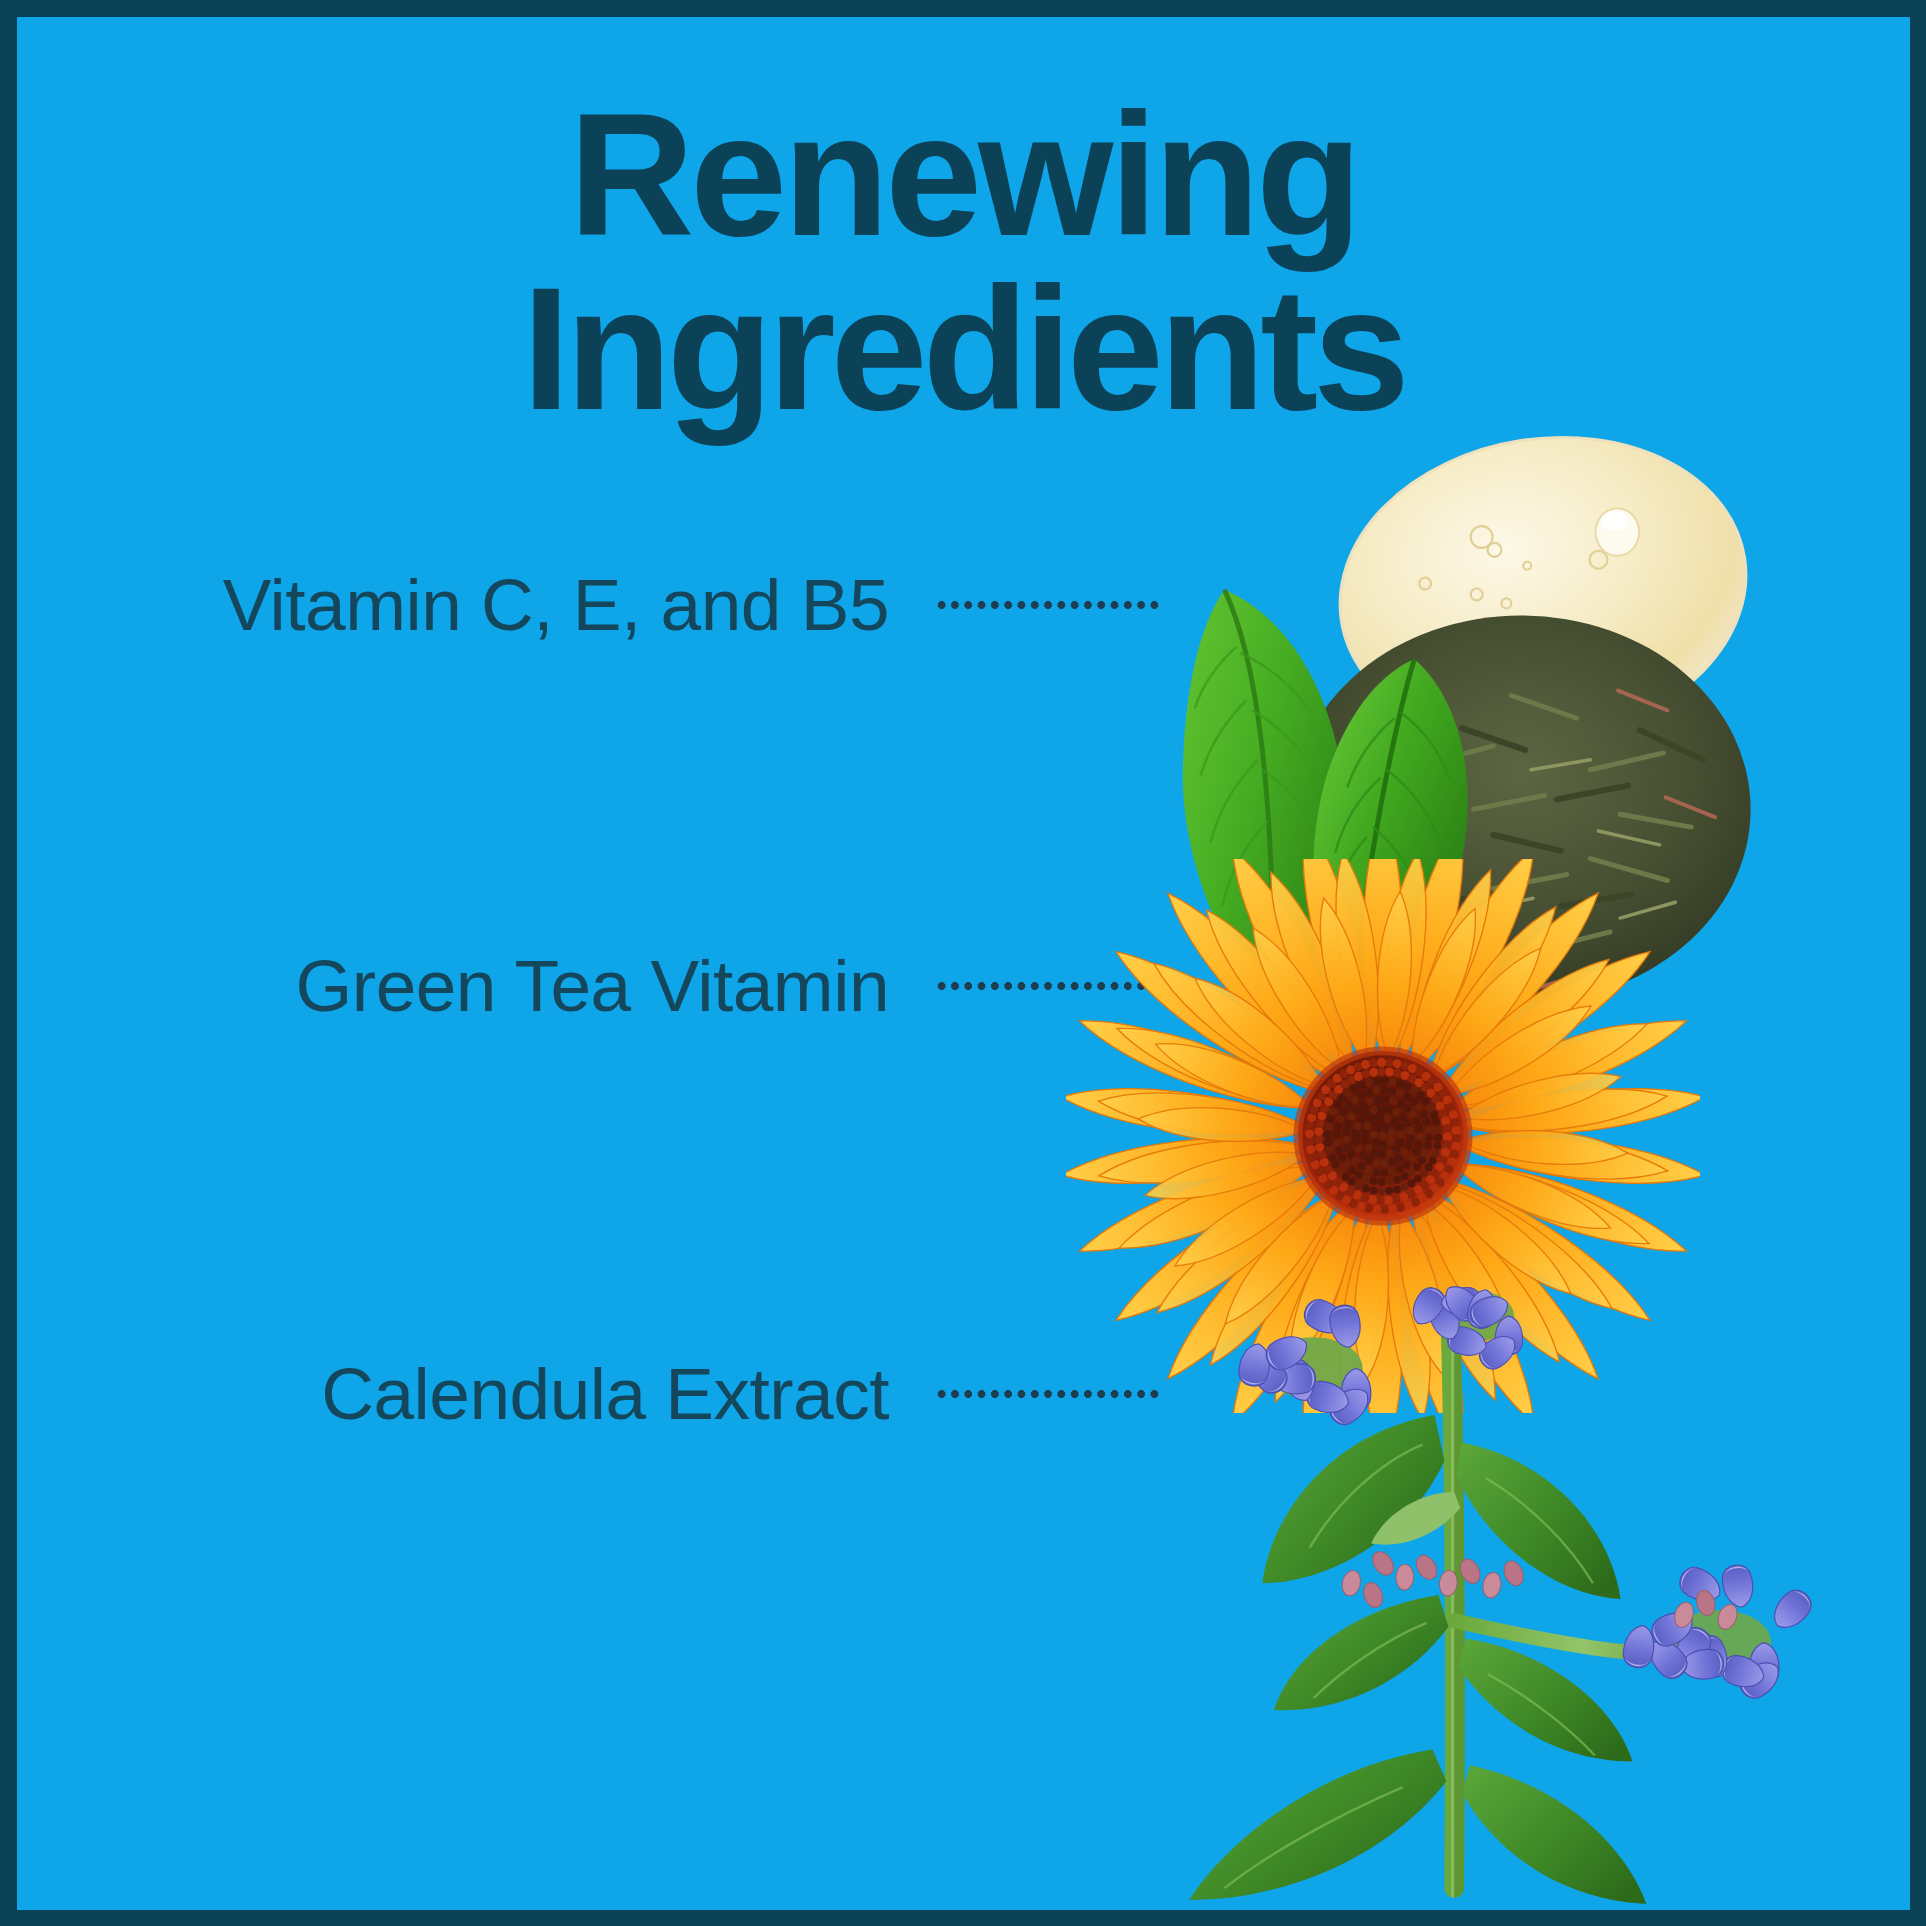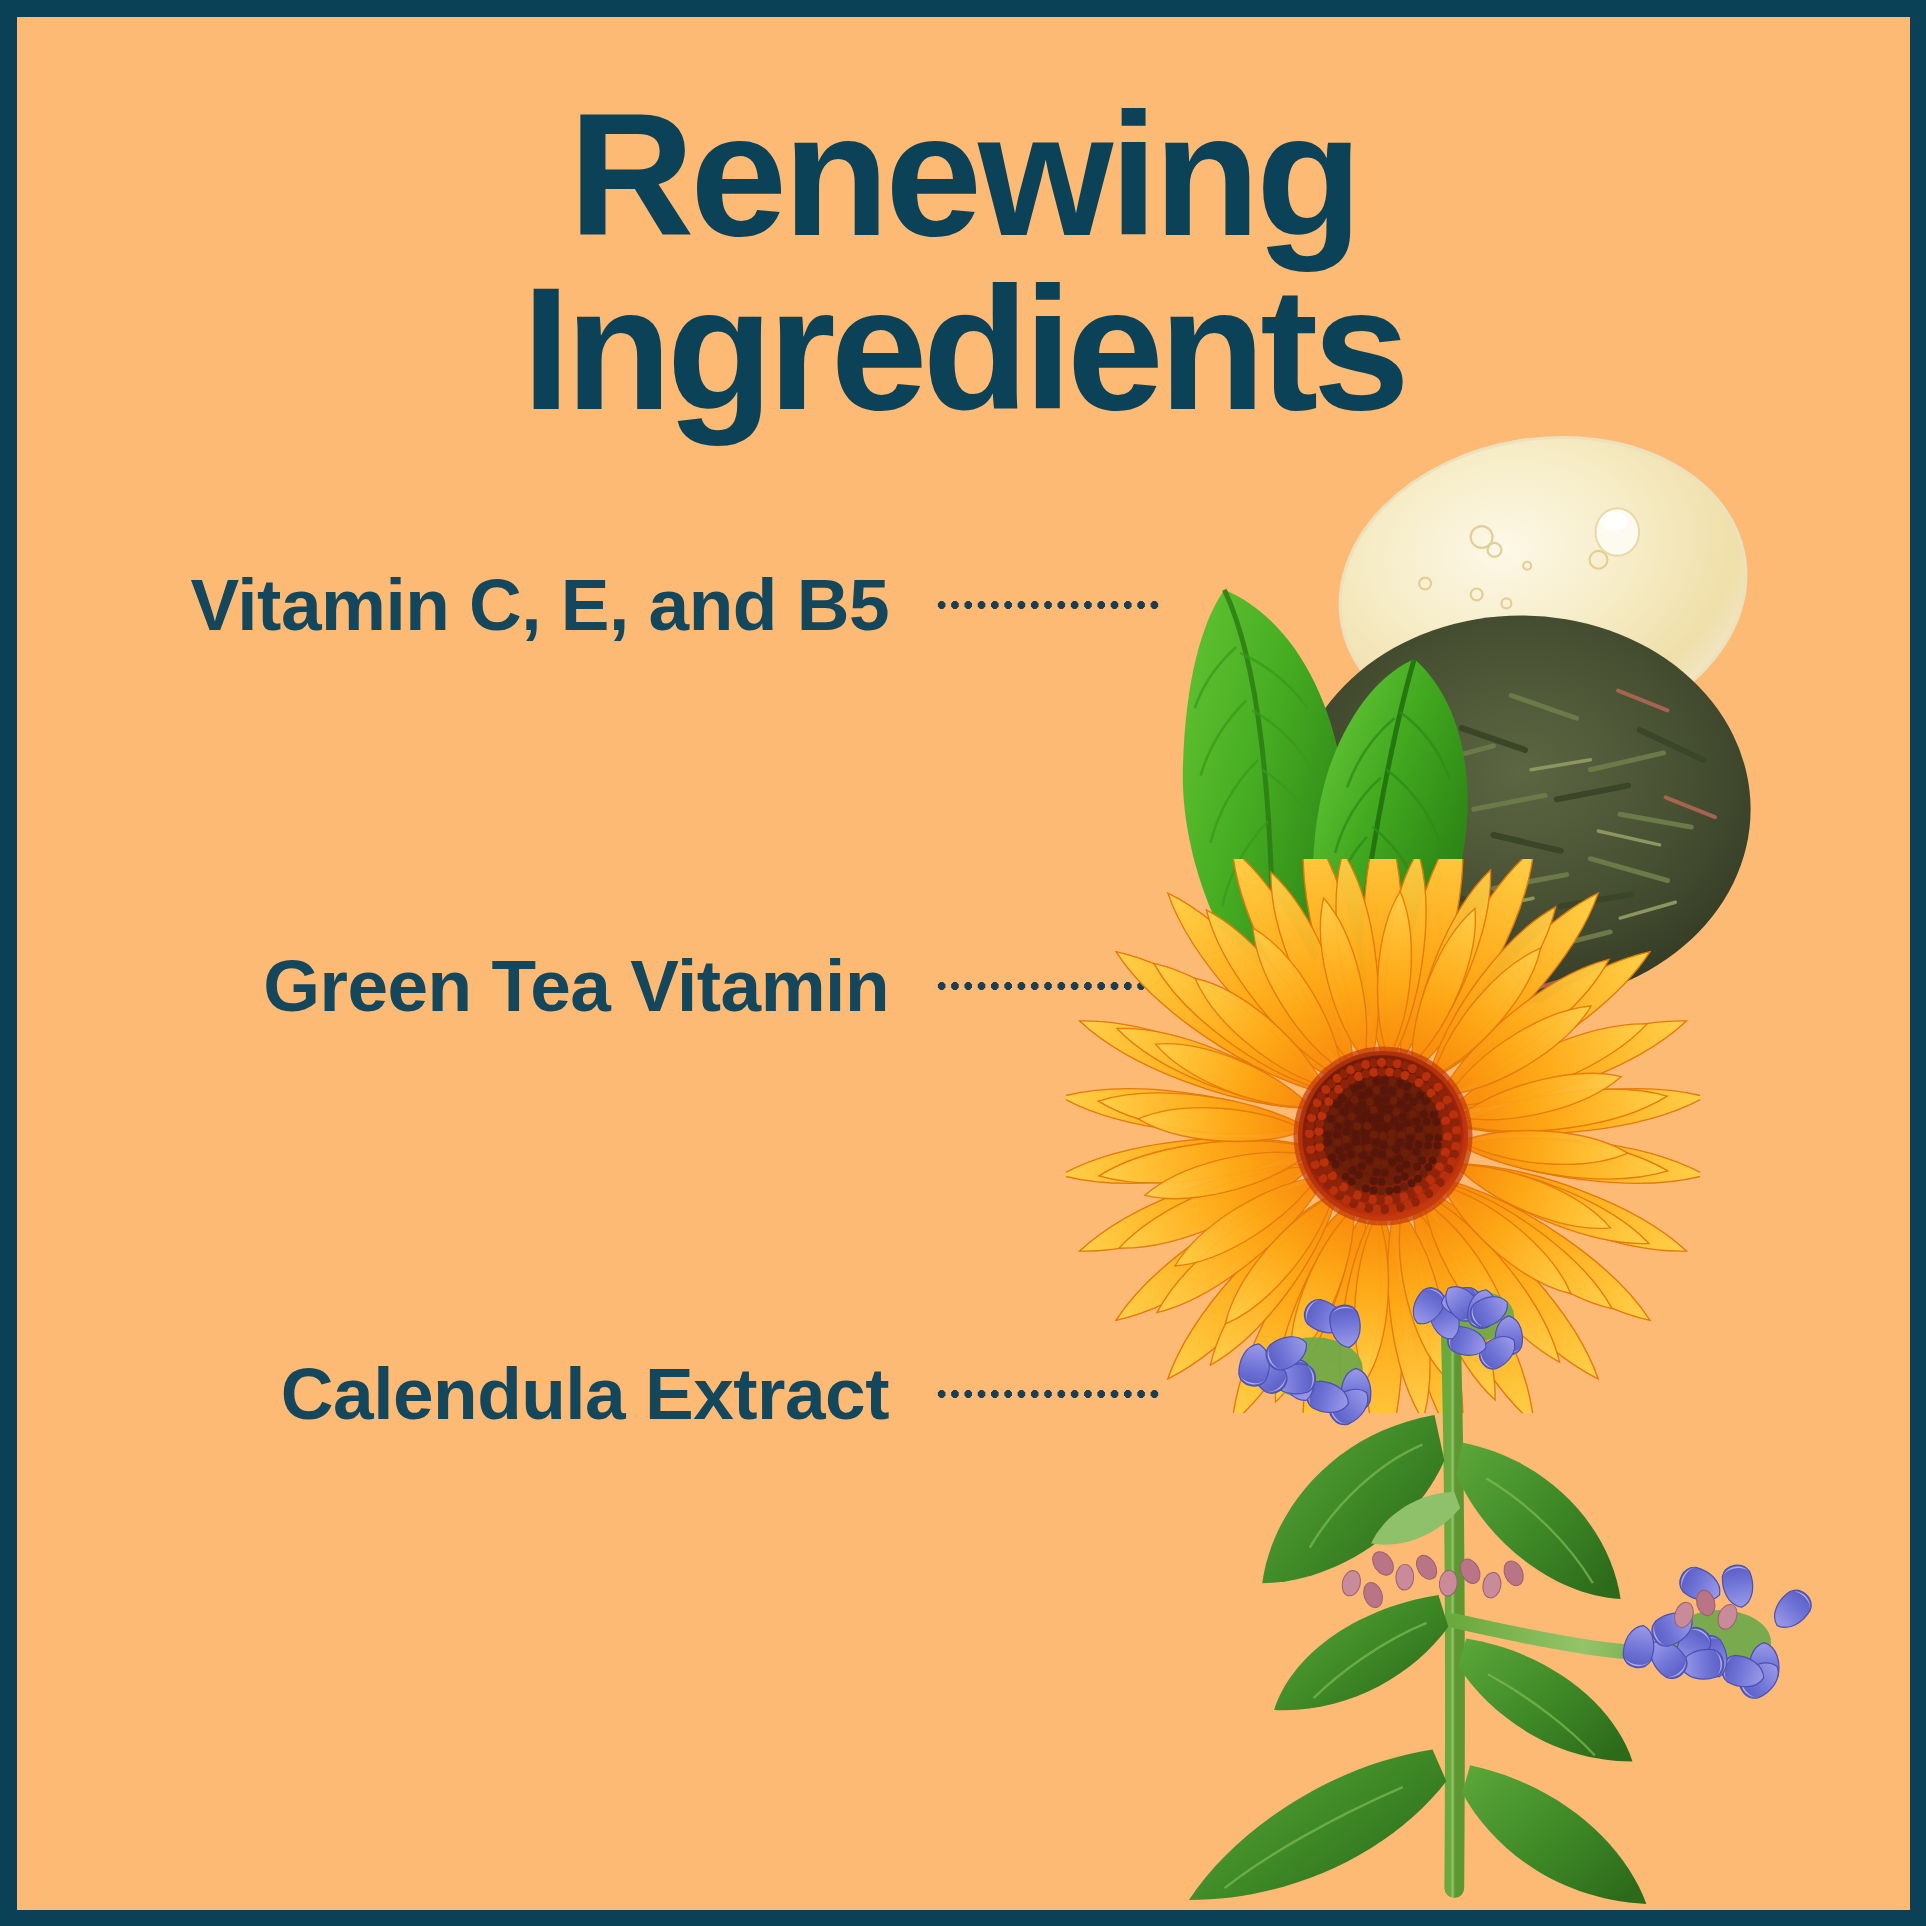--- a/index.html
+++ b/index.html
@@ -13,7 +13,7 @@
     position:absolute;
     left:17px; top:17px;
     width:1893px; height:1893px;
-    background:#fdba74;
+    background:#0ea5e9;
     overflow:hidden;
   }
   

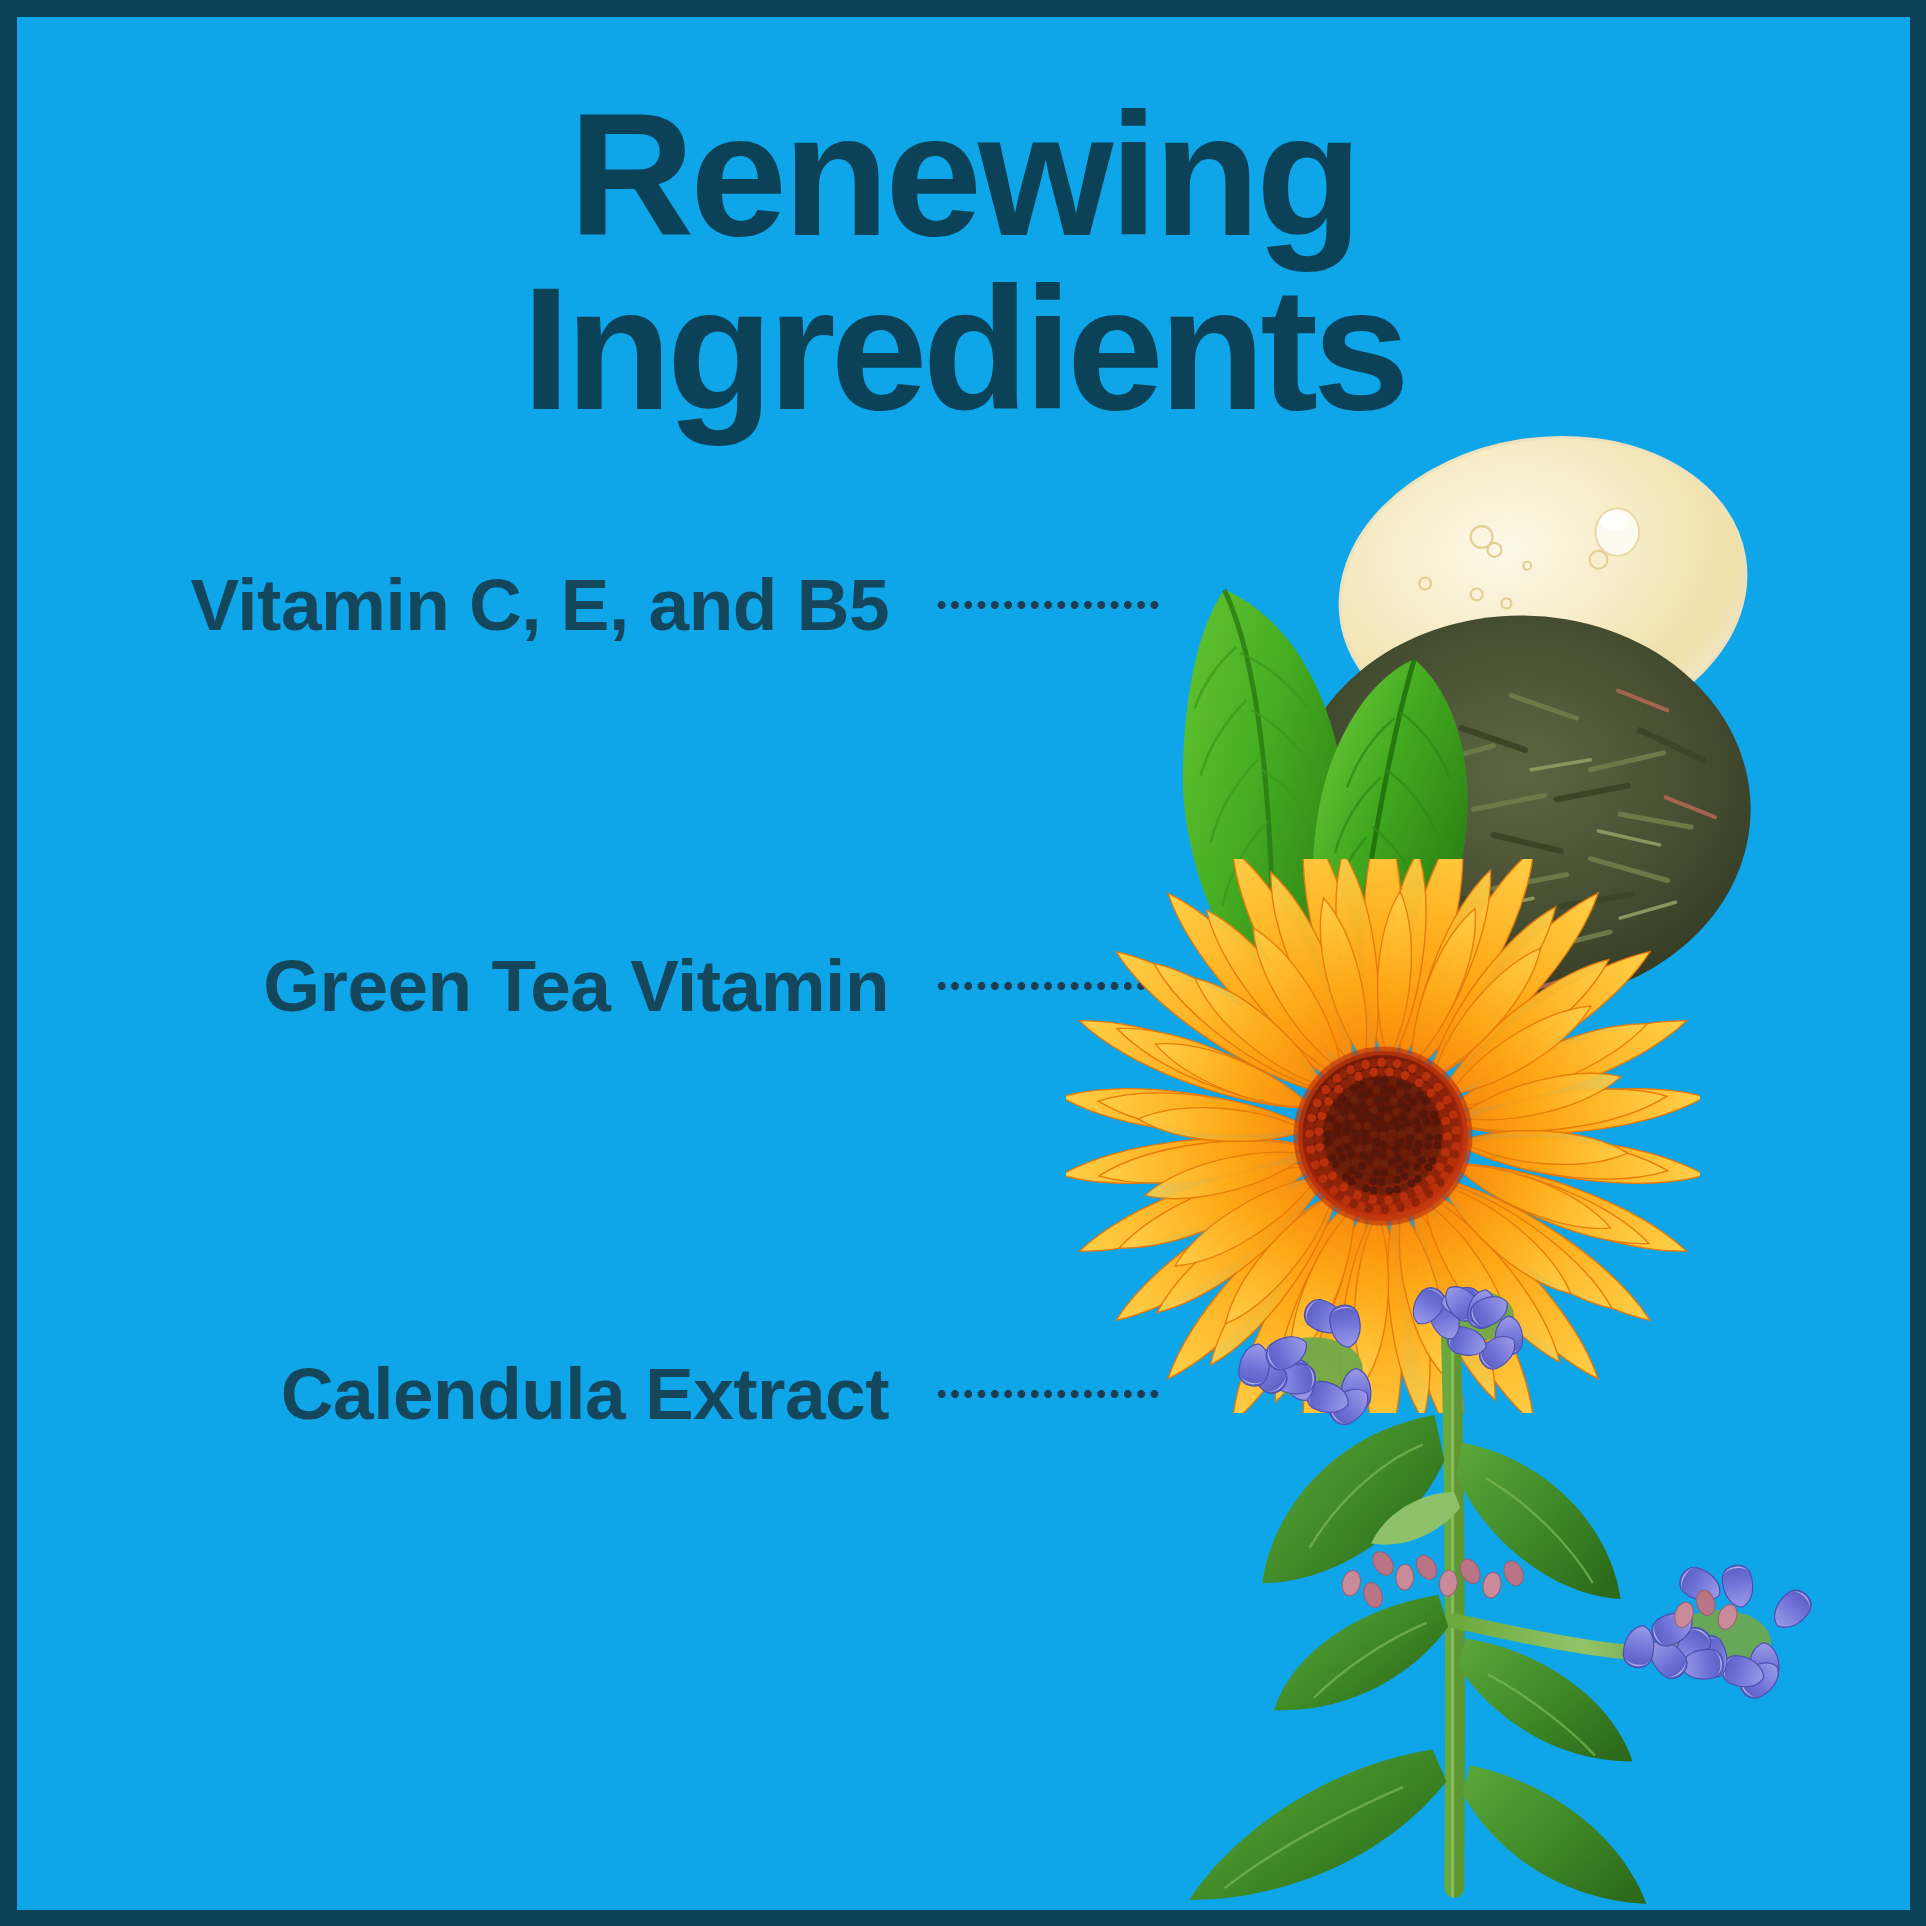--- a/index.html
+++ b/index.html
@@ -43,7 +43,7 @@
   .row-label {
     color:#14465c;
     font-size:73px;
-    font-weight:700;
+    font-weight:400;
     letter-spacing:-0.5px;
     white-space:nowrap;
   }

